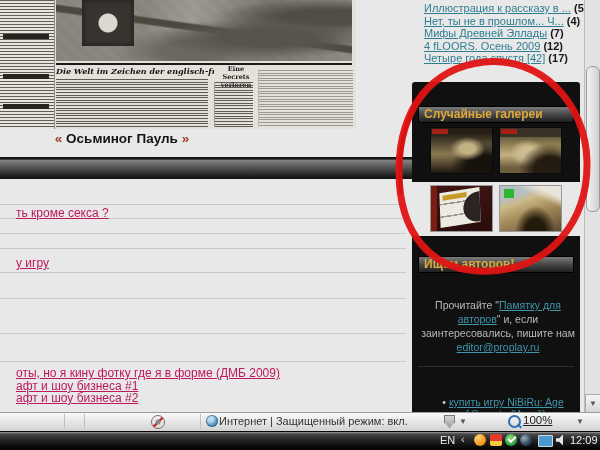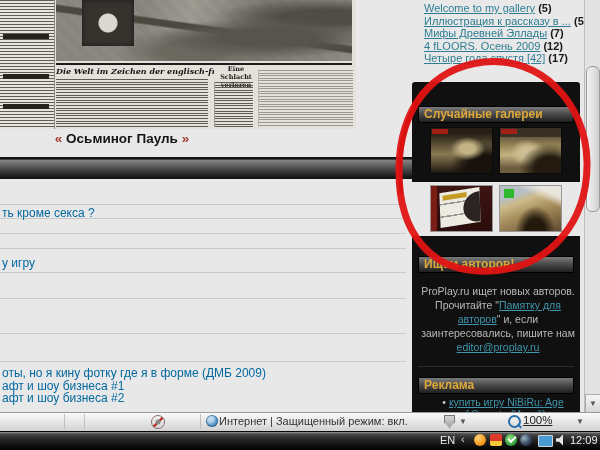--- a/index.html
+++ b/index.html
@@ -196,10 +196,6 @@
 
 <div class="abs" id="gallery-list">
   <div class="glink-row">
-    <a class="glink">Welcome to my gallery</a>
-    <span class="gcount">(5)</span>
-  </div>
-  <div class="glink-row">
     <a class="glink">Иллюстрация к рассказу в ...</a>
     <span class="gcount">(5)</span>
   </div>

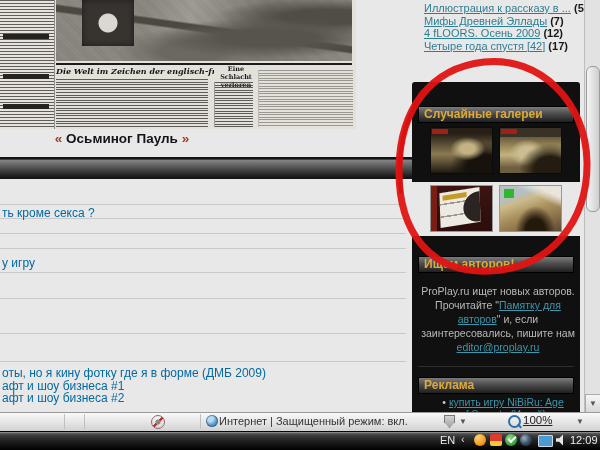--- a/index.html
+++ b/index.html
@@ -200,6 +200,10 @@
     <span class="gcount">(5)</span>
   </div>
   <div class="glink-row">
+    <a class="glink">Нет, ты не в прошлом... Ч...</a>
+    <span class="gcount">(4)</span>
+  </div>
+  <div class="glink-row">
     <a class="glink">Мифы Древней Эллады</a>
     <span class="gcount">(7)</span>
   </div>

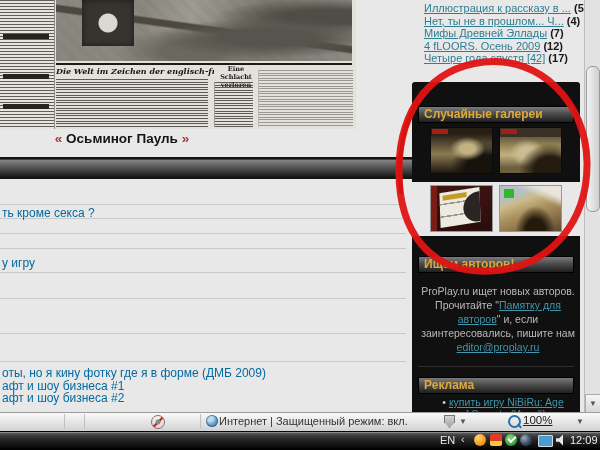--- a/index.html
+++ b/index.html
@@ -164,7 +164,7 @@
   <div class="abs" id="np-rule"></div>
   <div class="abs" id="np-headline">Die Welt im Zeichen der englisch-französischen Niederlage</div>
   <div class="abs" id="np-headline2">
-    <span>Eine Schlacht</span><br>
+    <span>Eine Secrets</span><br>
     <span>verloren</span>
   </div>
   <div class="abs np-col" id="np-colA"></div>

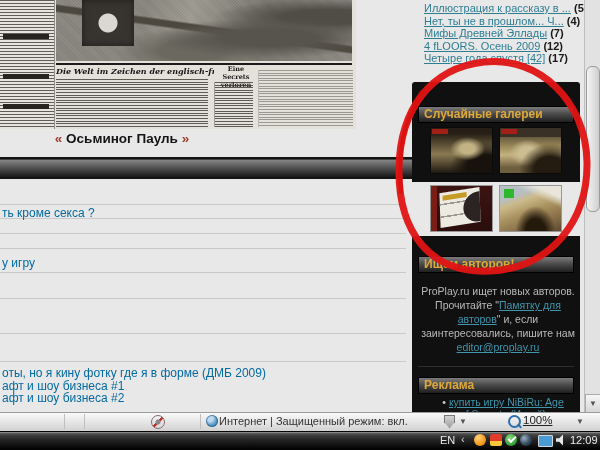--- a/index.html
+++ b/index.html
@@ -46,8 +46,8 @@
 
   
   .sep{left:0;width:406px;height:1px;background:#c9c9c9;}
-  .llink{left:2px;font:12px "Liberation Sans",sans-serif;color:#0369a1;
-    white-space:nowrap;cursor:pointer;}
+  .llink{left:16px;font:12px "Liberation Sans",sans-serif;color:#be185d;
+    text-decoration:underline;white-space:nowrap;cursor:pointer;}
 
   
   #gallery-list{left:424px;top:2px;width:168px;font:11px "Liberation Sans",sans-serif;}

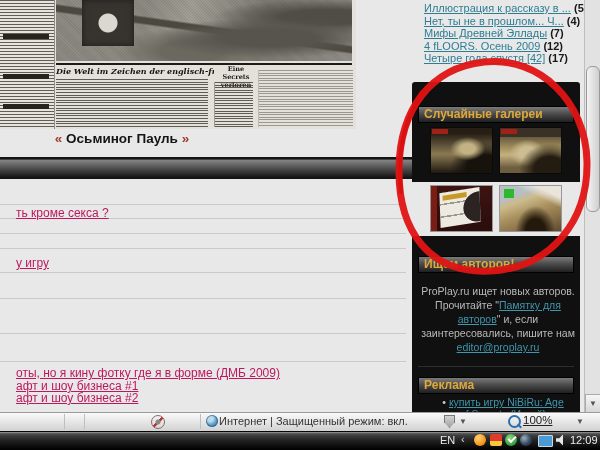--- a/index.html
+++ b/index.html
@@ -232,7 +232,7 @@
   <div class="abs sec-header" style="top:141px">Реклама</div>
 </div>
 <div class="abs" id="authors-body">
-  <span>ProPlay.ru ищет новых авторов.</span><br>
+  <br>
   <span>Прочитайте "</span><a class="slink">Памятку для авторов</a><span>" и, если заинтересовались, пишите нам</span><br>
   <a class="slink">editor@proplay.ru</a>
 </div>

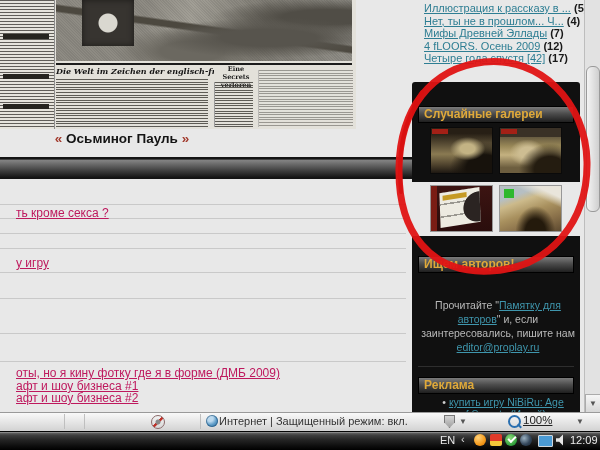--- a/index.html
+++ b/index.html
@@ -229,7 +229,6 @@
 
 <div class="abs panel" id="panel2">
   <div class="abs sec-header" style="top:20px">Ищем авторов!</div>
-  <div class="abs sec-header" style="top:141px">Реклама</div>
 </div>
 <div class="abs" id="authors-body">
   <br>

